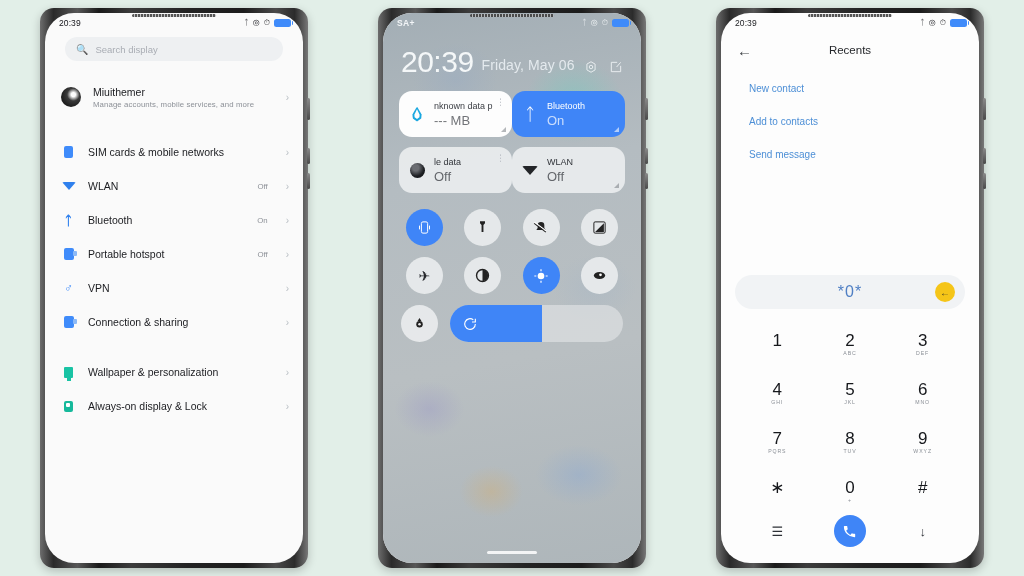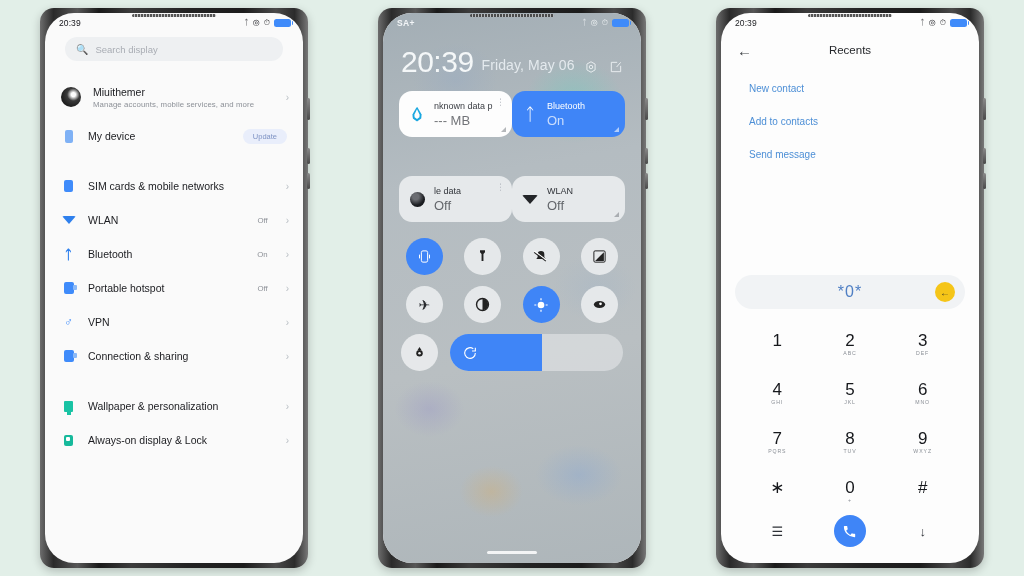--- a/index.html
+++ b/index.html
@@ -324,13 +324,6 @@
         <span class="chev">›</span>
       </div>
 
-      <div class="row">
-        <span class="ico">
-            <span style="width:8px;height:13px;background:#7fb1f5;border-radius:2px;display:block;"></span>
-          </span>
-        <span class="lbl">My device</span>
-        <span class="pill-update">Update</span>
-      </div>
 
       <div class="gap"></div>
 

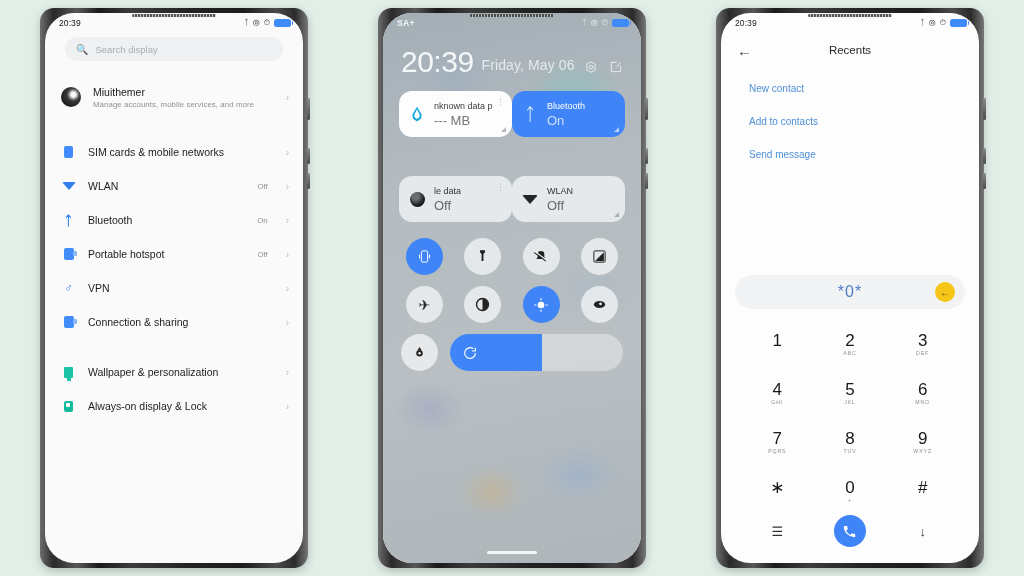--- a/index.html
+++ b/index.html
@@ -186,7 +186,7 @@
   .dots-v { font-size:9px; color:#b2b6bc; position:absolute; right:7px; top:6px;}
 
   .cc-bigtiles2 { padding-top:10px; }
-  .big-tile.grey { background:rgba(237,239,240,.88); color:#31343a;margin-top:29px; }
+  .big-tile.grey { background:rgba(237,239,240,.88); color:#31343a; }
   .globe {
     width:15px;height:15px;border-radius:50%;
     background: radial-gradient(circle at 38% 32%, #6b6d72 0 22%, #1d1f23 60%, #0c0d10 100%);

